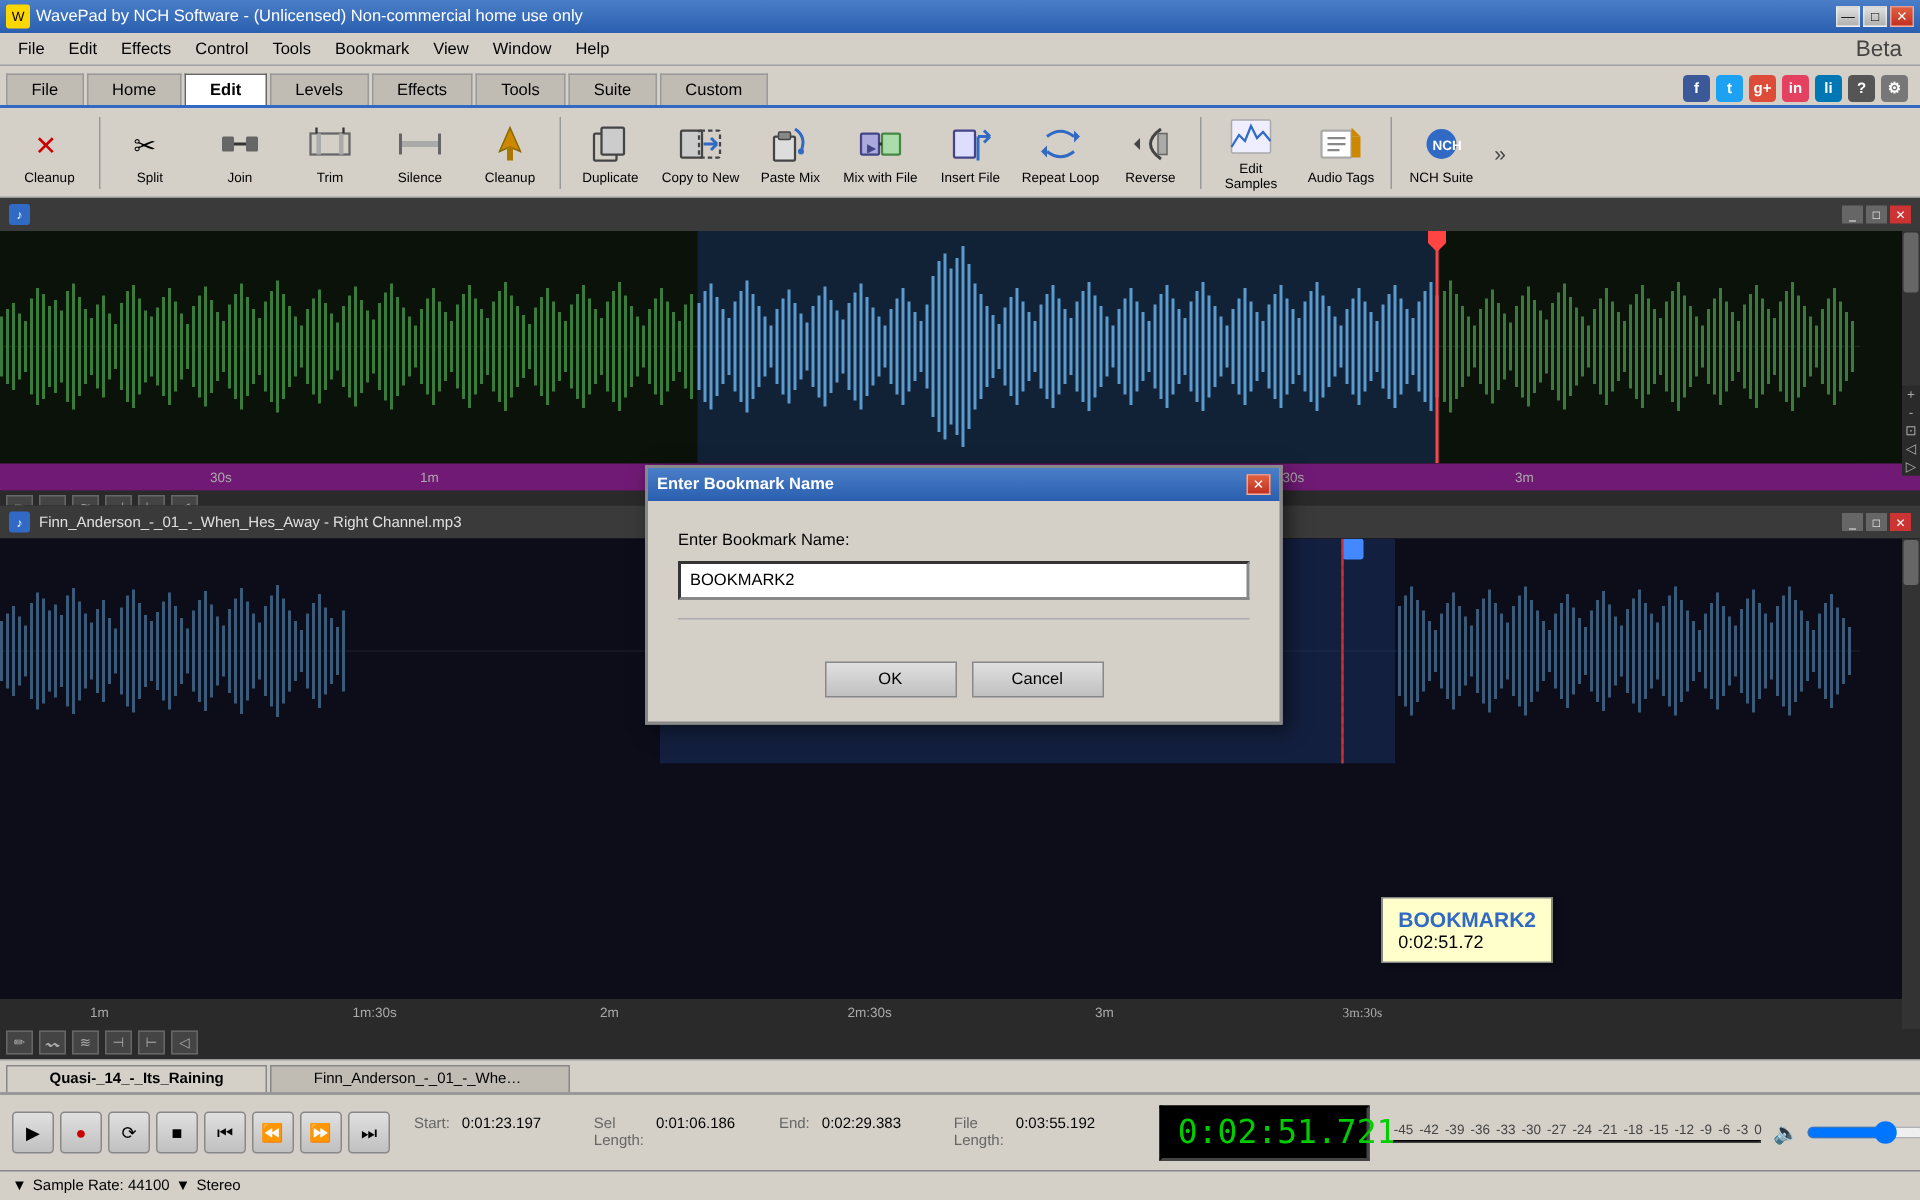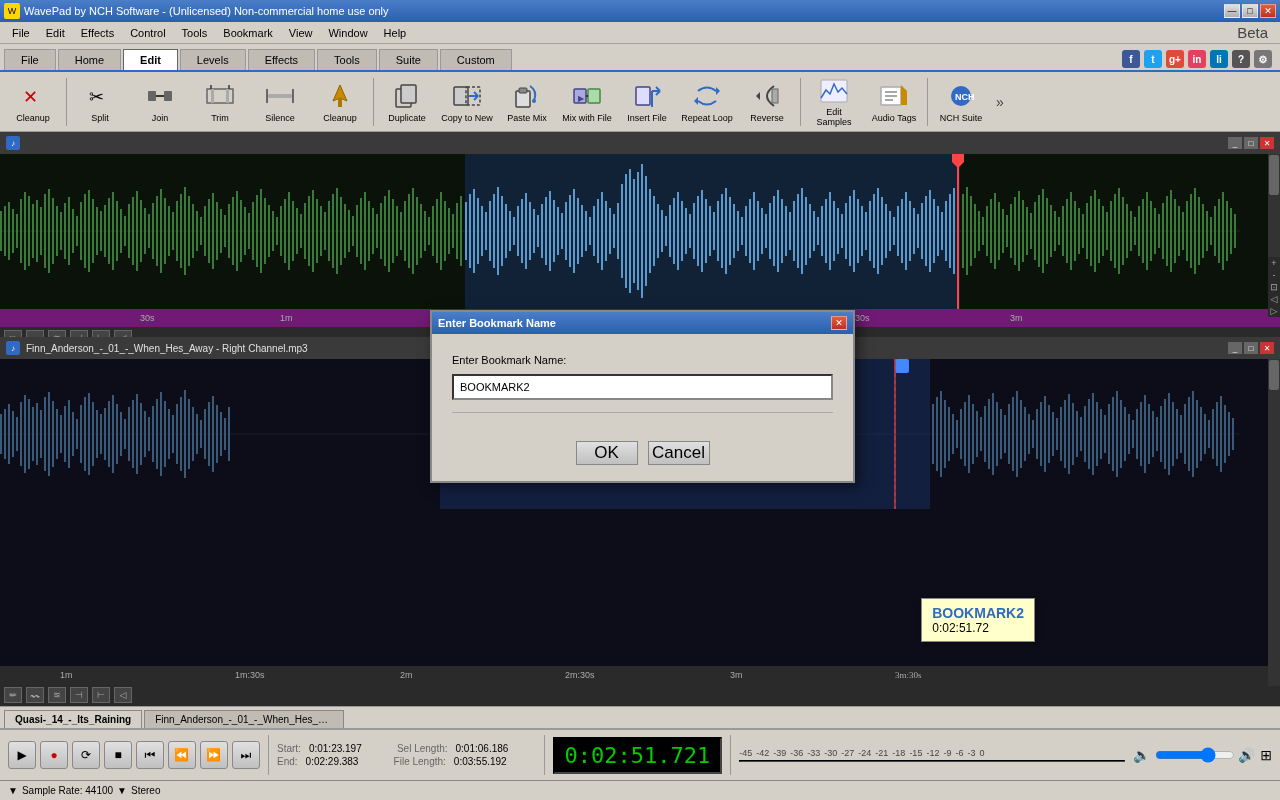--- a/index.html
+++ b/index.html
@@ -83,7 +83,7 @@
     #dialog-body label { display: block; margin-bottom: 8px; font-size: 11px; }
     #dialog-input { width: 100%; padding: 4px 6px; border: 2px inset #888; background: #fff; font-size: 11px; height: 26px; }
     #dialog-buttons { display: flex; justify-content: center; gap: 10px; padding: 8px 20px 16px; }
-    .dialog-btn { width: 62px; height: 24px; background: linear-gradient(to bottom, #e0e0e0, #c0c0c0); border: 1px solid #888; font-size: 17px; cursor: pointer; }
+    .dialog-btn { width: 88px; height: 24px; background: linear-gradient(to bottom, #e0e0e0, #c0c0c0); border: 1px solid #888; font-size: 11px; cursor: pointer; }
 
     
     #bookmark-tooltip { position: absolute; bottom: 130px; right: 240px; background: #ffffcc; border: 1px solid #888; padding: 6px 10px; font-size: 12px; box-shadow: 2px 2px 4px rgba(0,0,0,0.3); z-index: 50; }

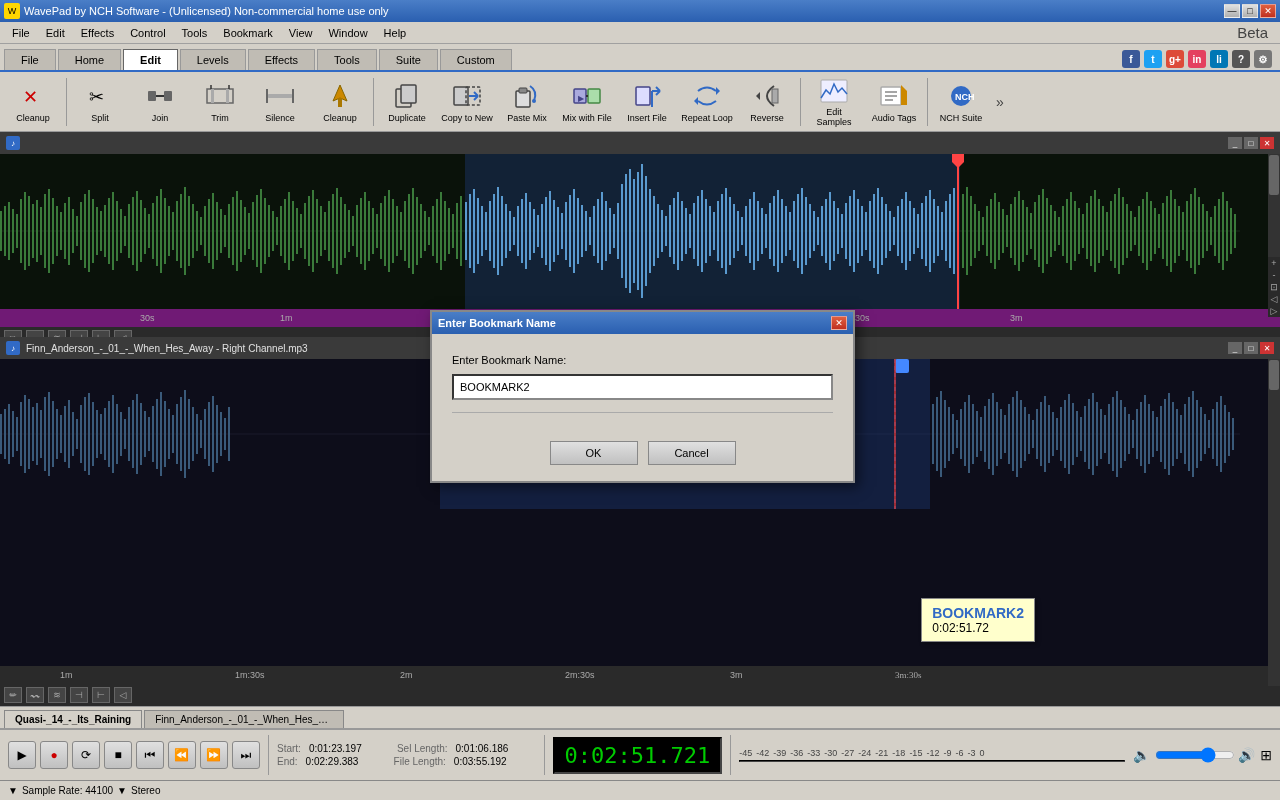--- a/index.html
+++ b/index.html
@@ -73,7 +73,7 @@
 
     
     #file-tabs { height: 22px; background: #d4d0c8; display: flex; align-items: flex-end; padding-left: 4px; border-top: 1px solid #999; }
-    .file-tab { padding: 3px 10px; font-size: 10px; background: #c0bcb4; border: 1px solid #888; border-bottom: none; cursor: pointer; margin-right: 2px; max-width: 200px; overflow: hidden; text-overflow: ellipsis; white-space: nowrap; }
+    .file-tab { padding: 3px 28px; font-size: 10px; background: #c0bcb4; border: 1px solid #888; border-bottom: none; cursor: pointer; margin-right: 2px; max-width: 200px; overflow: hidden; text-overflow: ellipsis; white-space: nowrap; }
     .file-tab.active { background: #d4d0c8; font-weight: bold; }
     #dialog { position: absolute; top: 310px; left: 430px; width: 425px; background: #d4d0c8; border: 2px solid #888; box-shadow: 4px 4px 12px rgba(0,0,0,0.5); pointer-events: all; }
     #dialog-titlebar { height: 22px; background: linear-gradient(to bottom, #4a7ec7, #2a5fb0); display: flex; align-items: center; padding: 0 6px; }

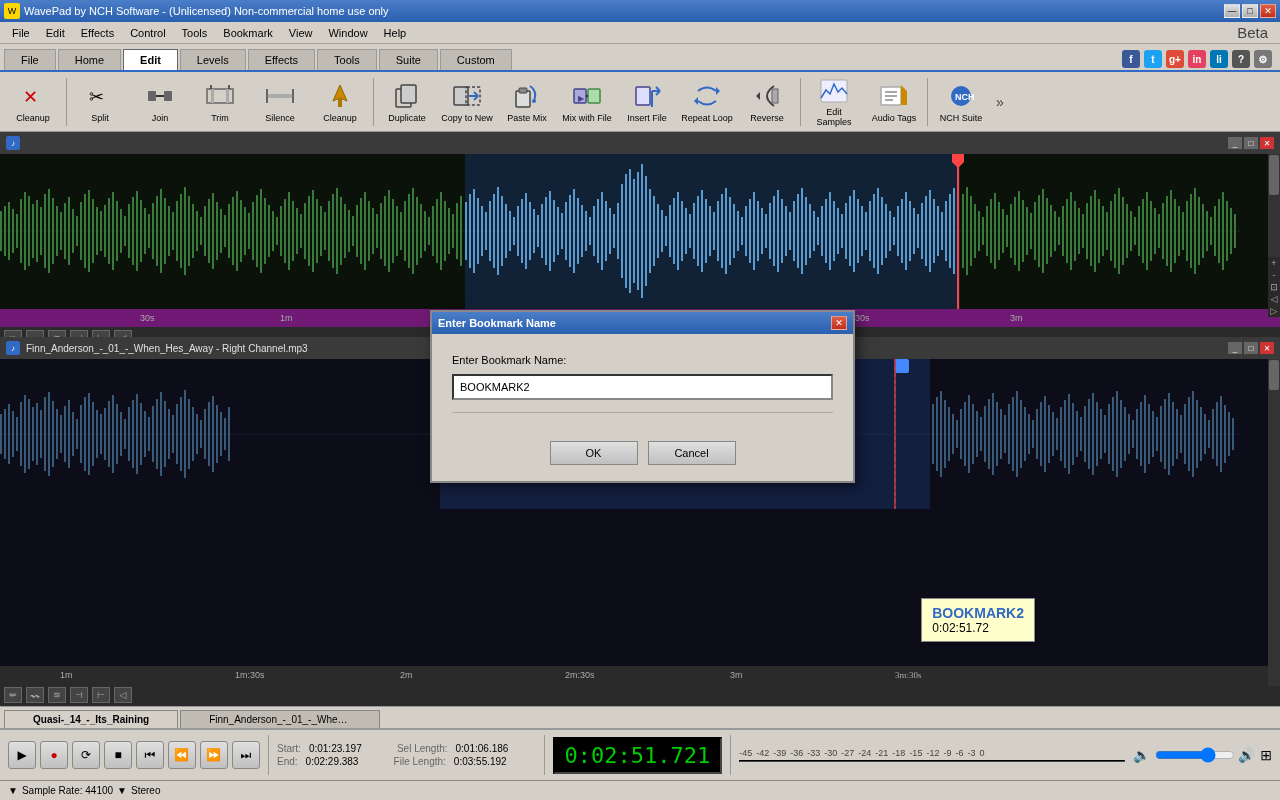--- a/index.html
+++ b/index.html
@@ -62,7 +62,7 @@
     .transport-btn { width: 28px; height: 28px; background: linear-gradient(to bottom, #e0e0e0, #c0c0c0); border: 1px solid #888; border-radius: 3px; display: flex; align-items: center; justify-content: center; font-size: 12px; cursor: pointer; }
     .transport-btn.record { color: #cc0000; }
     #time-display { background: #000; color: #00cc00; font-family: monospace; font-size: 22px; padding: 4px 10px; border: 2px inset #444; min-width: 140px; text-align: center; }
-    #position-info { display: flex; flex-direction: column; gap: 2px; font-size: 10px; }
+    #position-info { display: flex; gap: 2px; font-size: 10px; }
     #position-info .row { display: flex; gap: 8px; }
     .pos-label { color: #666; }
     .pos-value { color: #000; min-width: 80px; }

